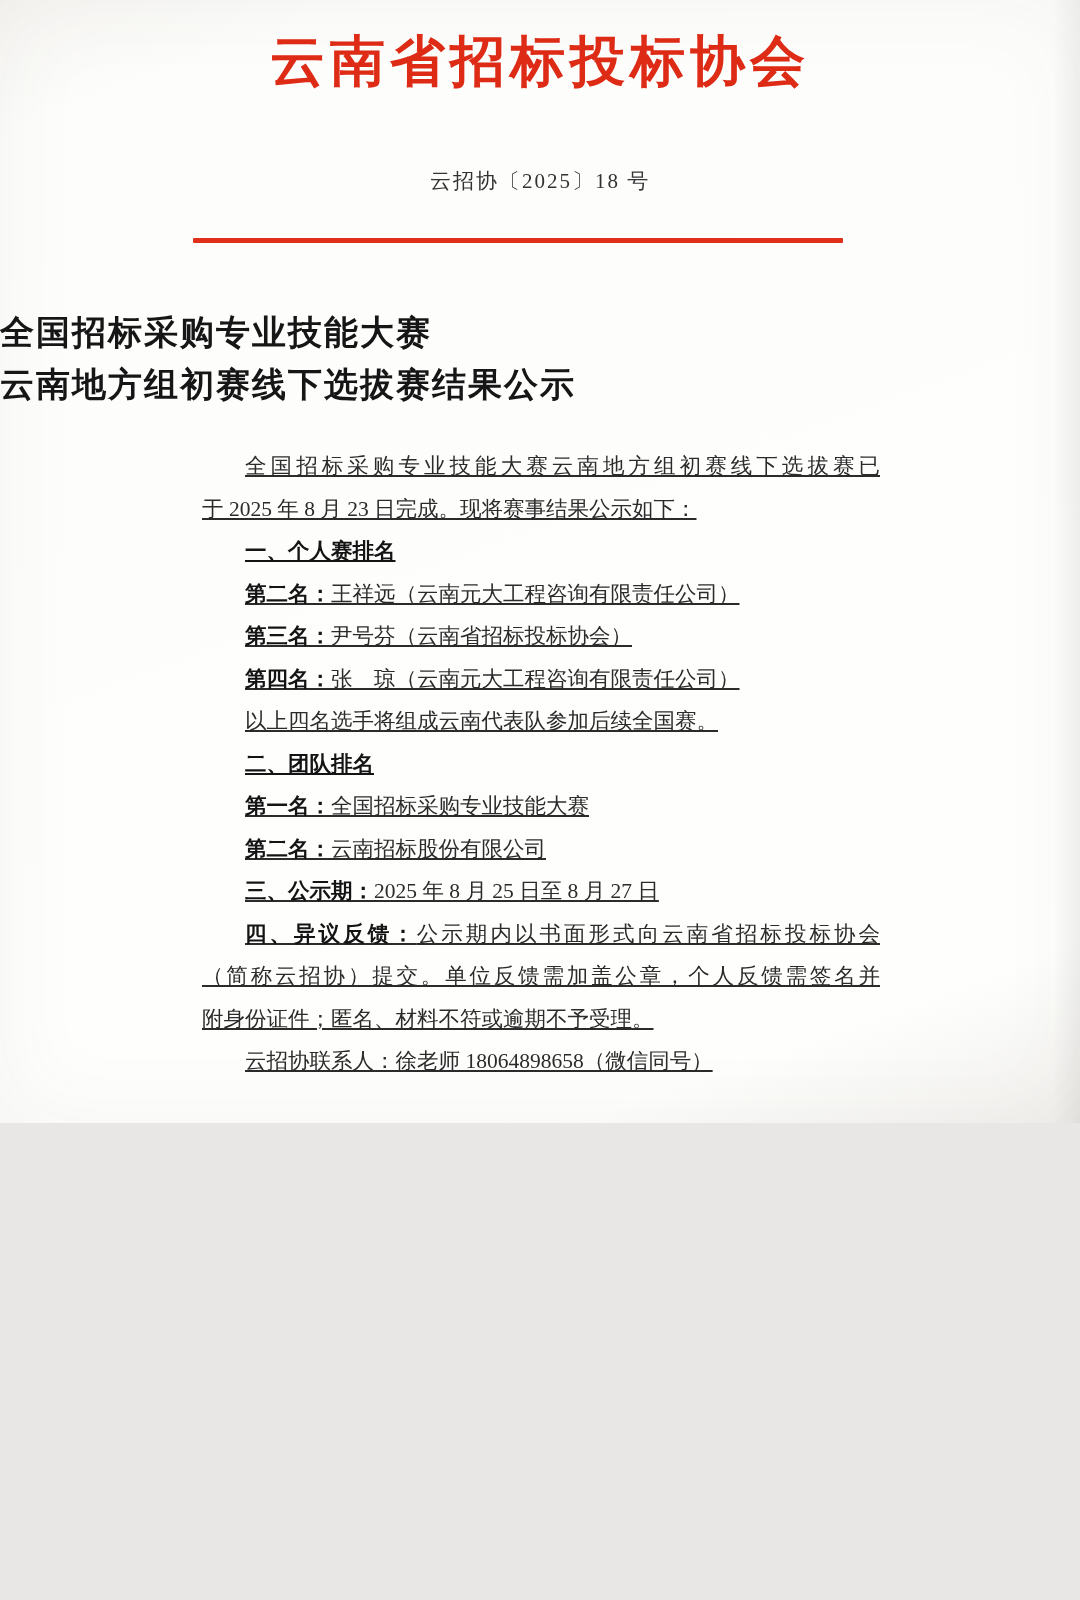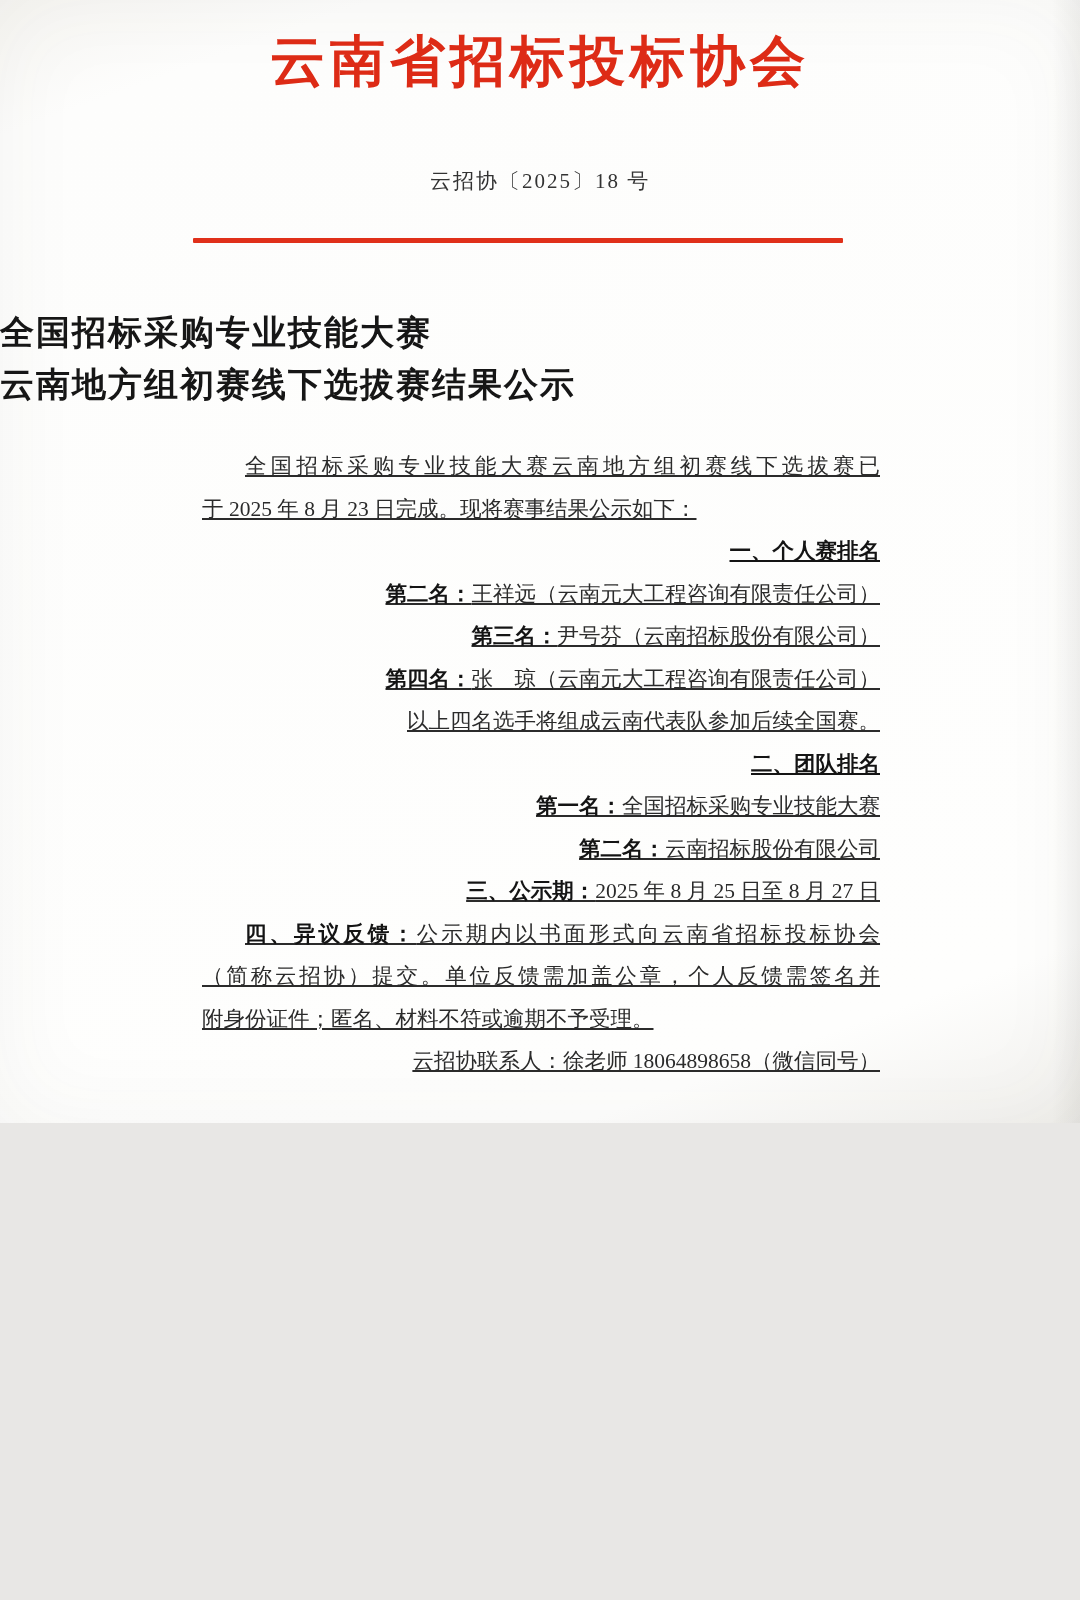--- a/index.html
+++ b/index.html
@@ -20,7 +20,7 @@
     font-weight:bold;color:#161616;letter-spacing:2px;}
   .content{margin:34px 0 0 202px;width:678px;font-size:21.5px;line-height:42.5px;}
   .line{min-height:42.5px;text-decoration:underline;}
-  .indent{padding-left:43px;text-align:right;}
+  .indent{padding-left:43px;}
   .just{text-align:justify;text-align-last:justify;}
   .b{font-weight:bold;color:#141414;}
   .heading{font-weight:bold;color:#141414;}

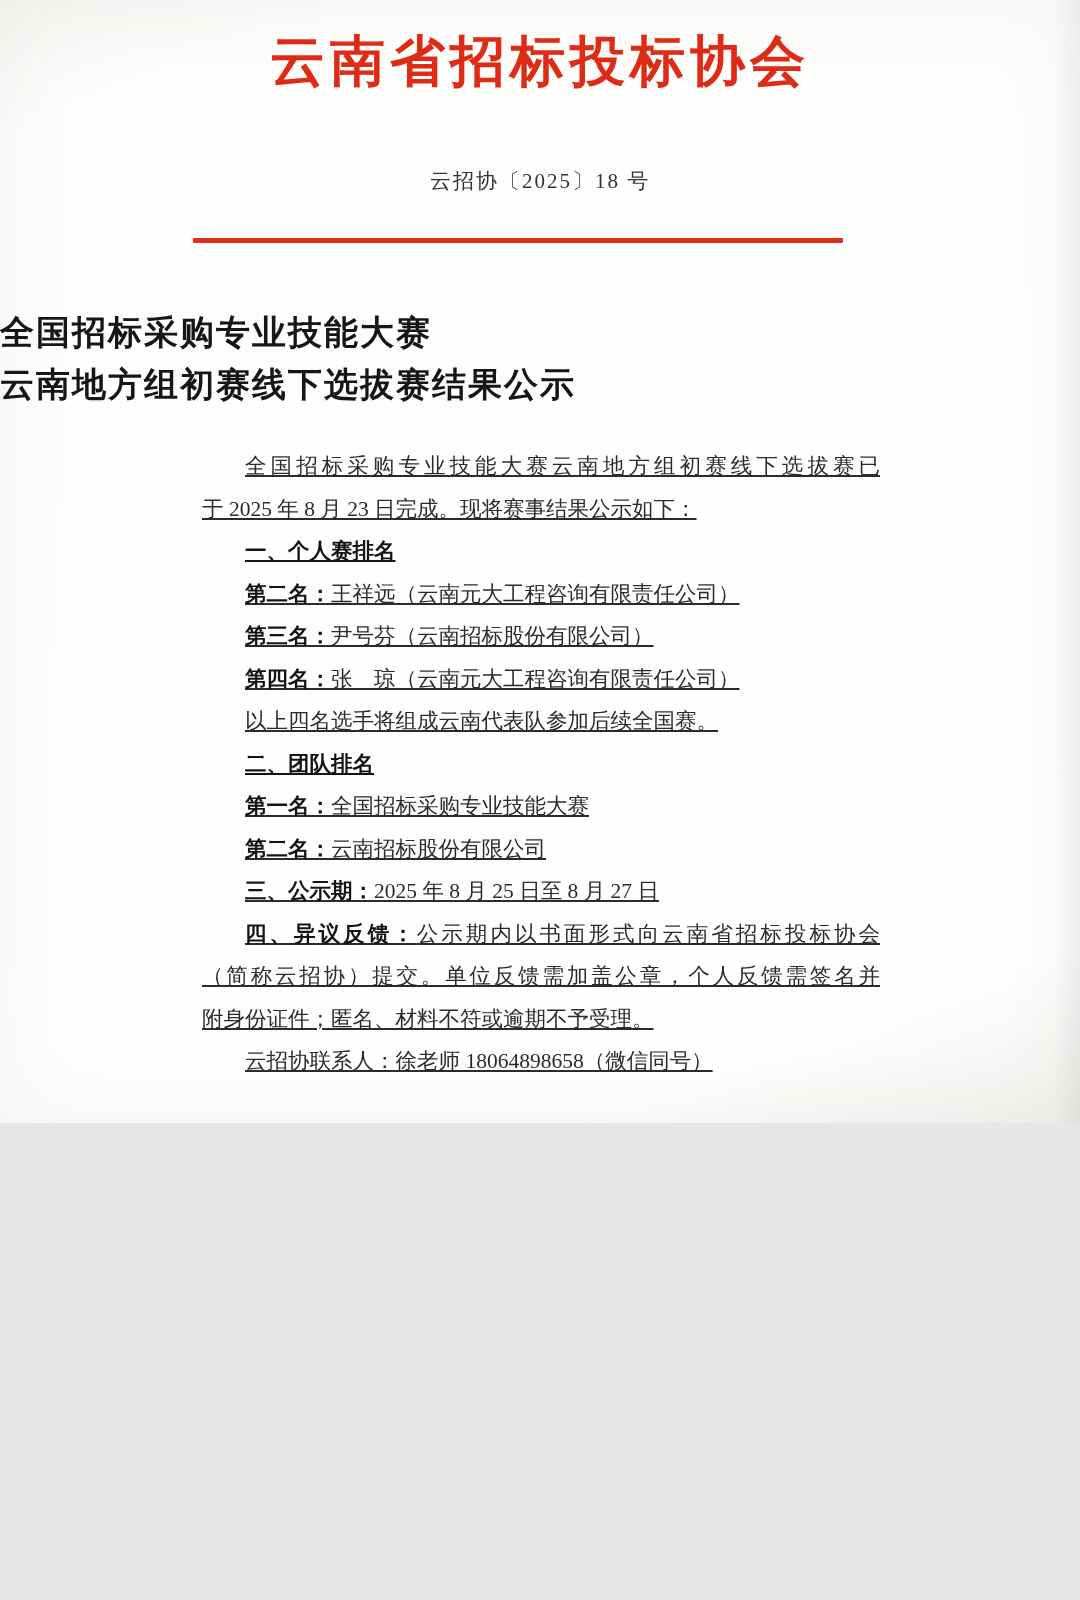--- a/index.html
+++ b/index.html
@@ -56,7 +56,7 @@
     <div class="line indent heading">一、个人赛排名</div>
 
     <div class="line indent"><span class="b">第二名：</span><span>王祥远（云南元大工程咨询有限责任公司）</span></div>
-    <div class="line indent"><span class="b">第三名：</span><span>尹号芬（云南招标股份有限公司）</span></div>
+    <div class="line indent"><span class="b">第三名：</span><span>尹号芬（云南省招标投标协会）</span></div>
     <div class="line indent"><span class="b">第四名：</span><span>张　琼（云南元大工程咨询有限责任公司）</span></div>
 
     <div class="line indent">以上四名选手将组成云南代表队参加后续全国赛。</div>

